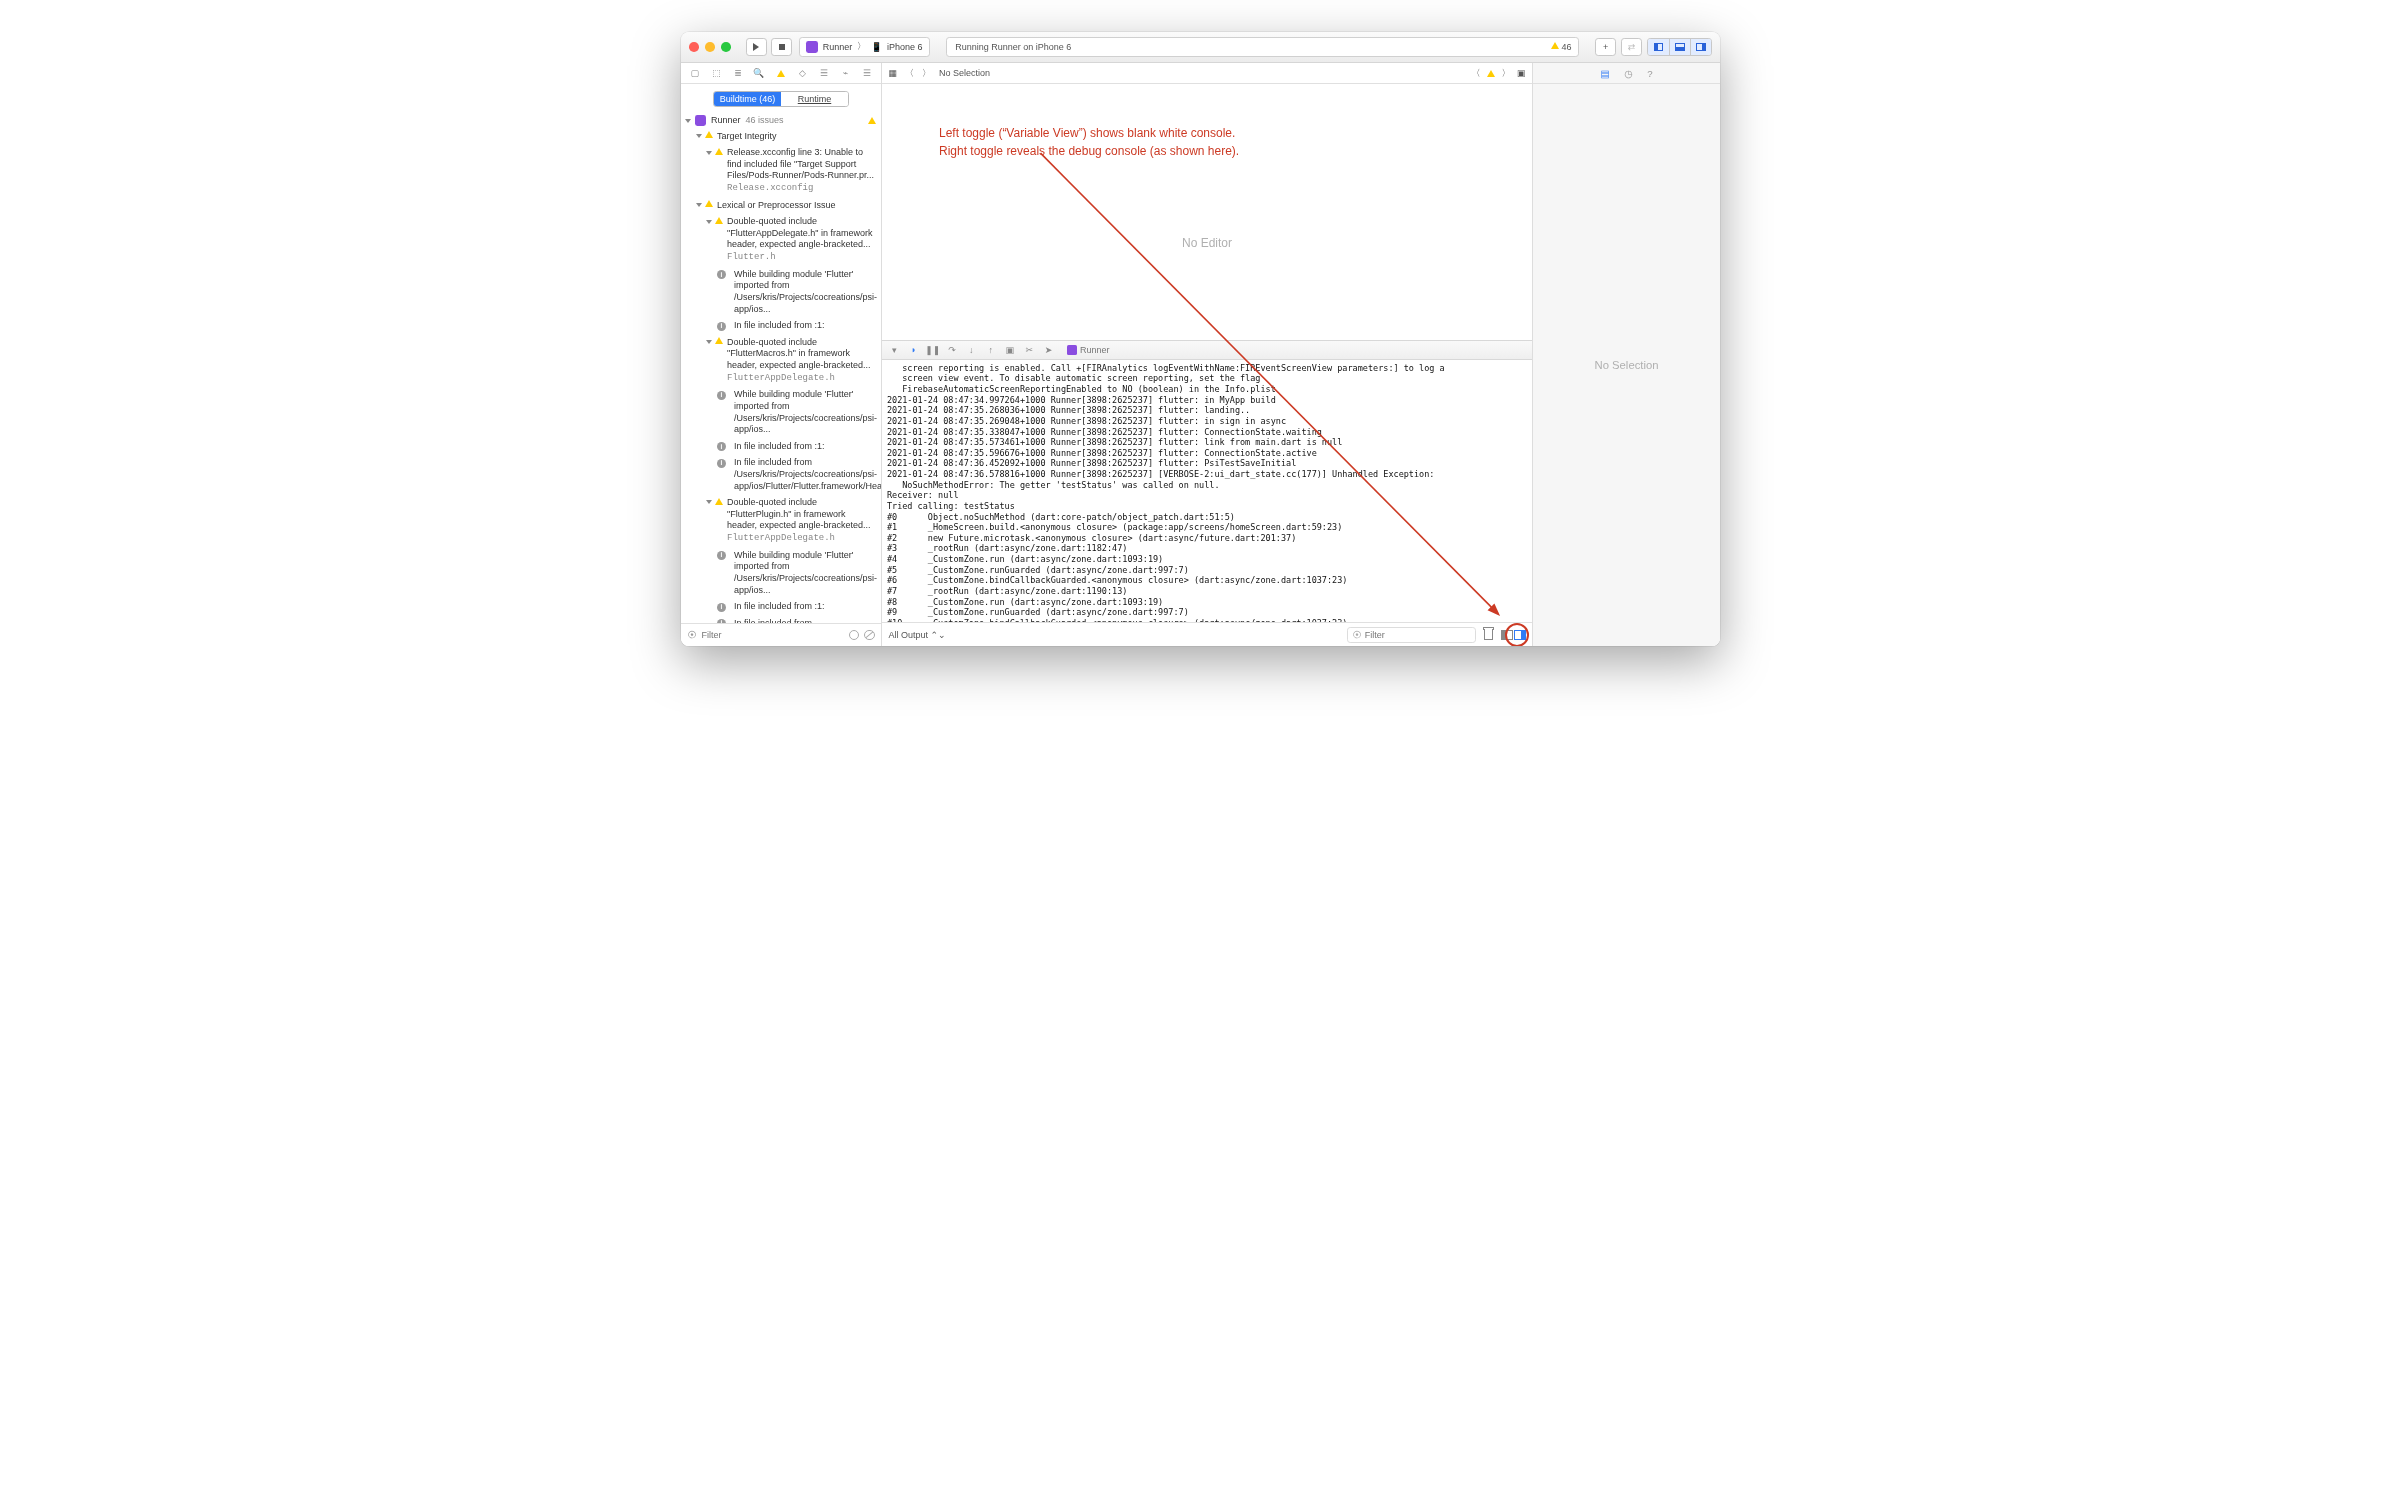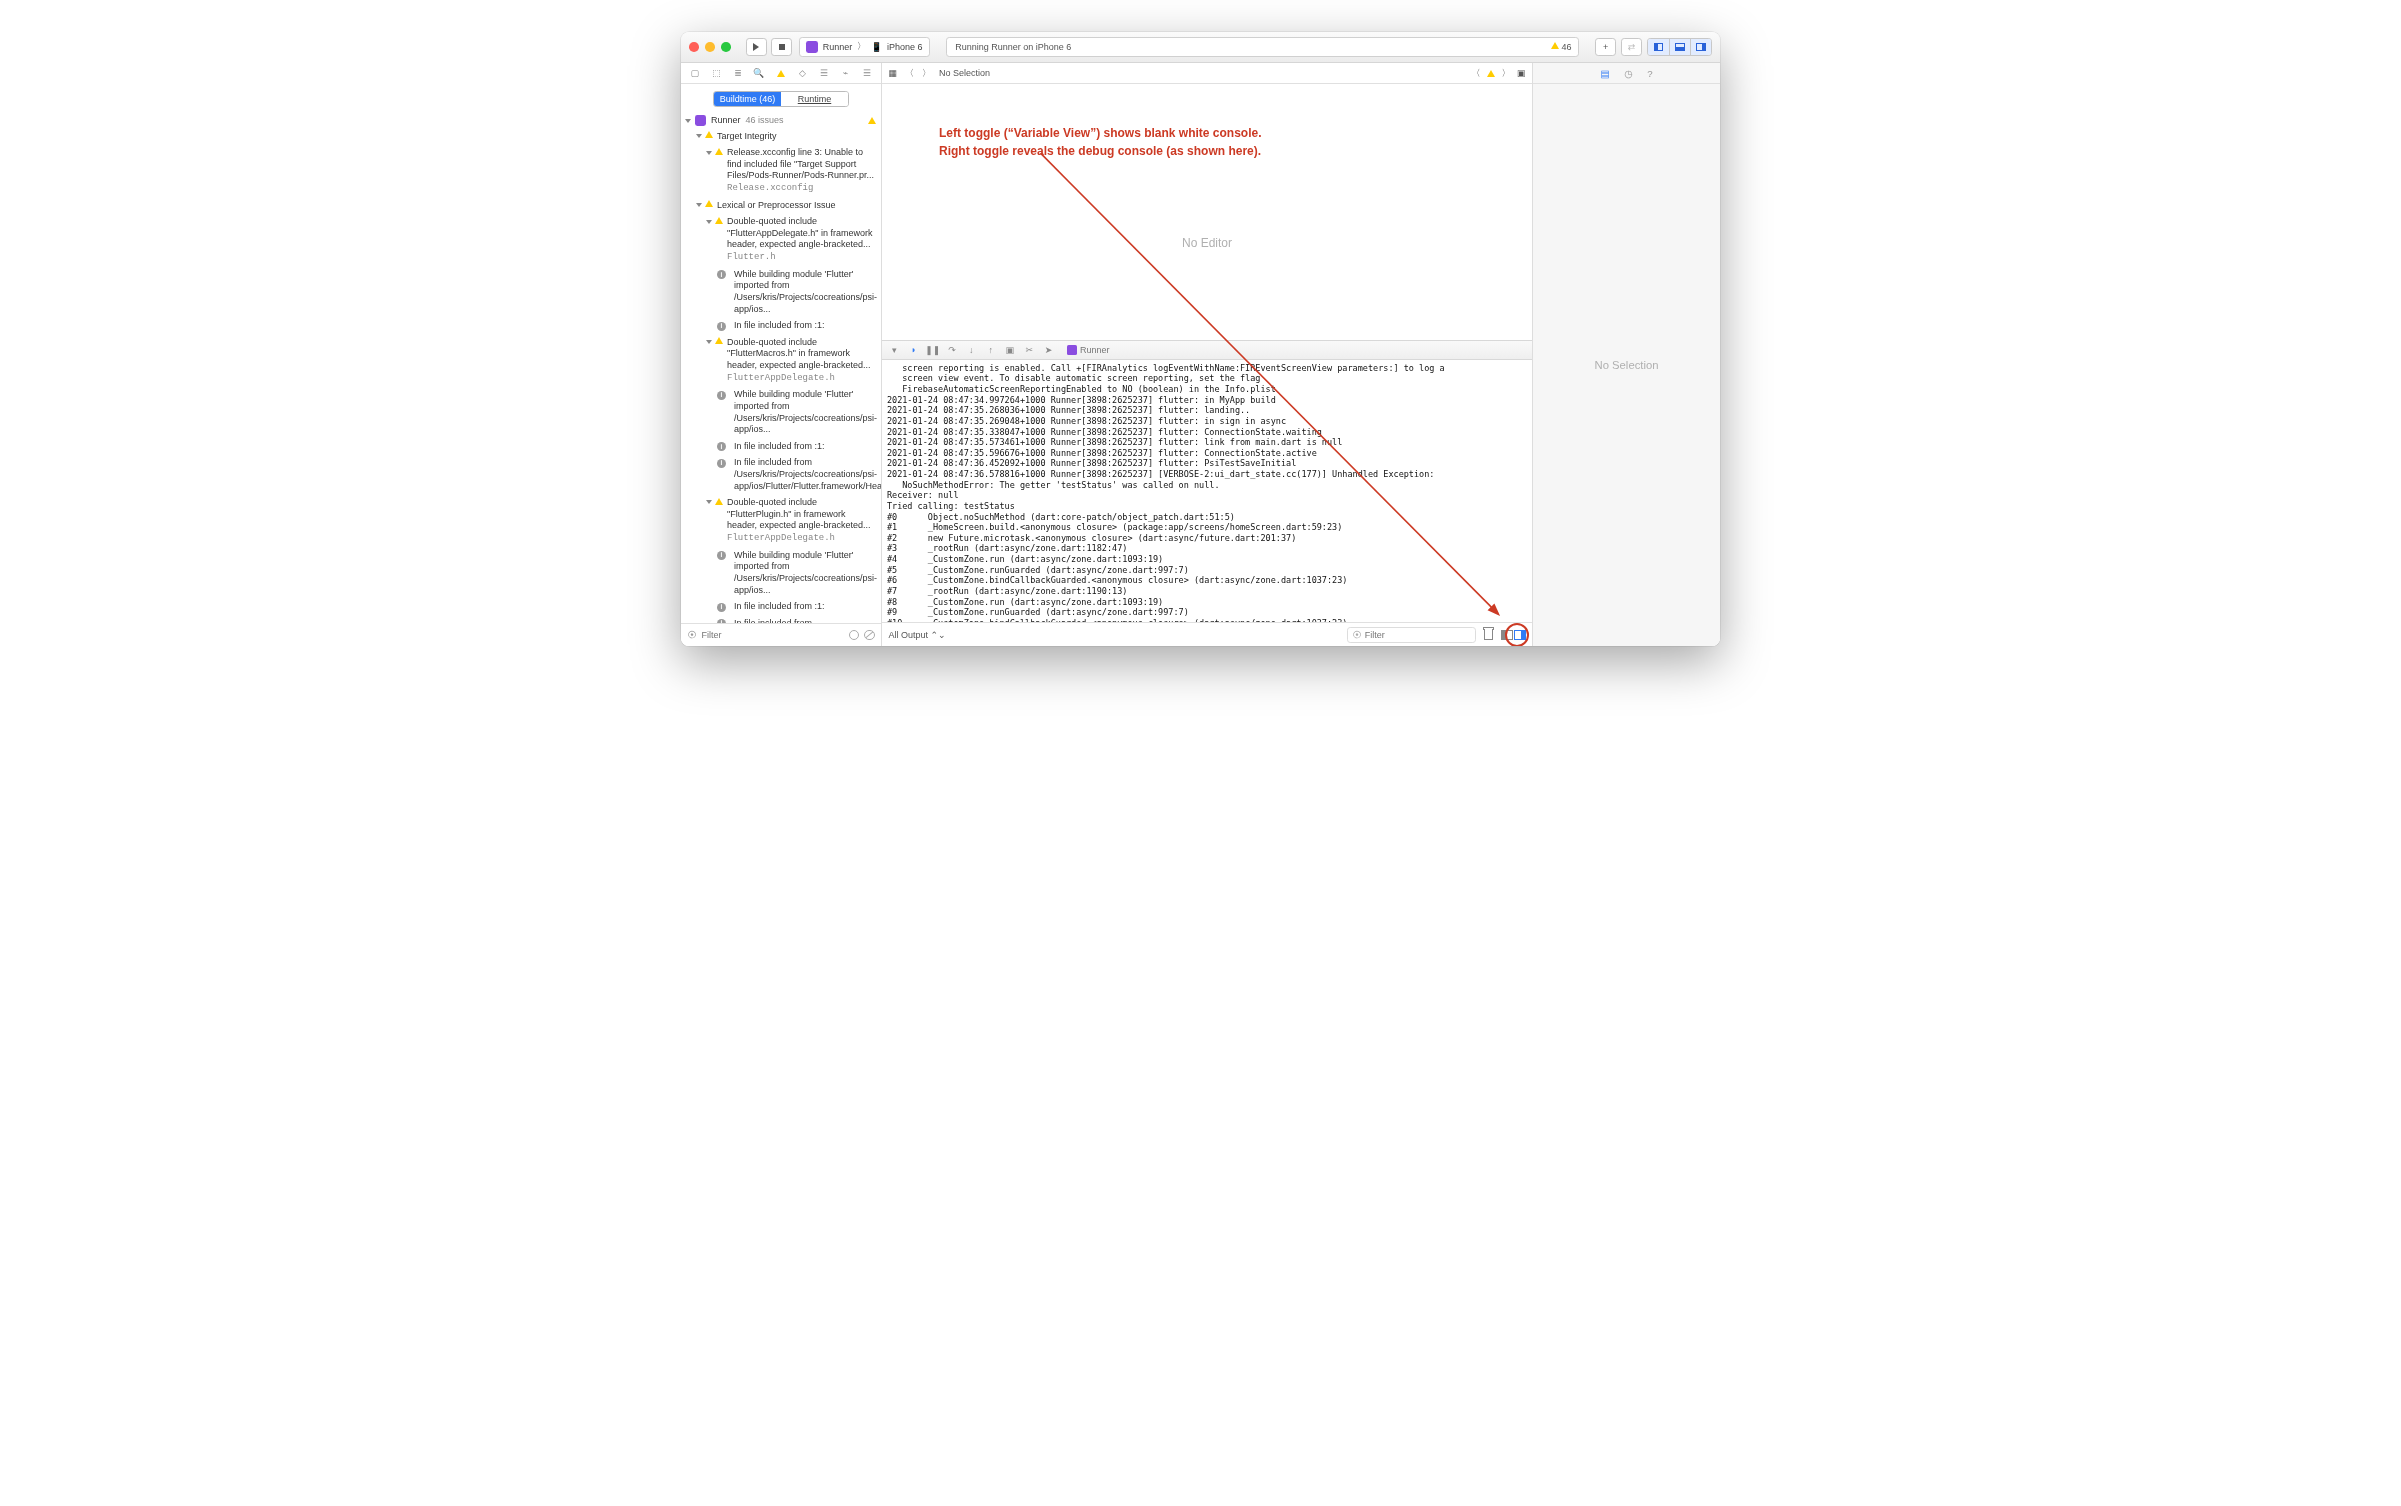--- a/index.html
+++ b/index.html
@@ -89,7 +89,7 @@
   .jumpbar .right{margin-left:auto;display:flex;gap:6.5px;align-items:center;}
   .editor-area { flex:1 0 auto; min-height:194px; position:relative; background:#fff; overflow:hidden; }
   .no-editor { position:absolute; left:50%; top:62%; transform:translate(-50%,-50%); color:#b0b0b0; font-size:12px; }
-  .annotation { color:#cc3a24; font-size:12px; line-height:1.5; position:absolute; left:57px; top:40px;font-weight:bold; }
+  .annotation { color:#cc3a24; font-size:12px; line-height:1.5; position:absolute; left:57px; top:40px; }
   .debug-toolbar { height:19.4px; background:linear-gradient(#f9f9f9,#efefef); border-top:0.8px solid #d8d8d8; border-bottom:0.8px solid #d8d8d8; display:flex;align-items:center; padding:0 6.5px; gap:8px; font-size:9px; color:#777;}
   .dbg-ico{width:11.3px;height:11.3px;display:flex;align-items:center;justify-content:center;color:#888;}
   .dbg-ico.blue{color:#2f7af5;}

